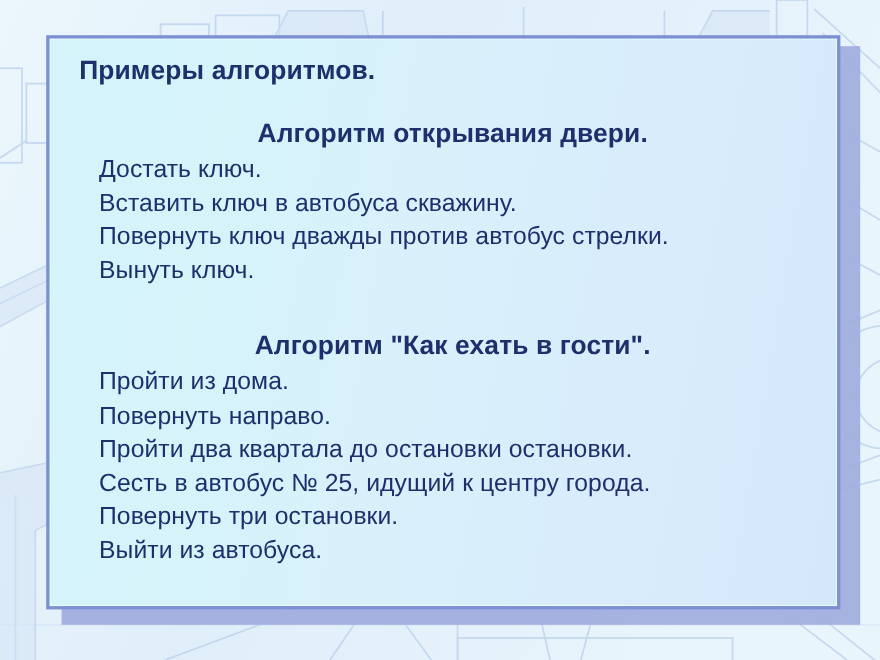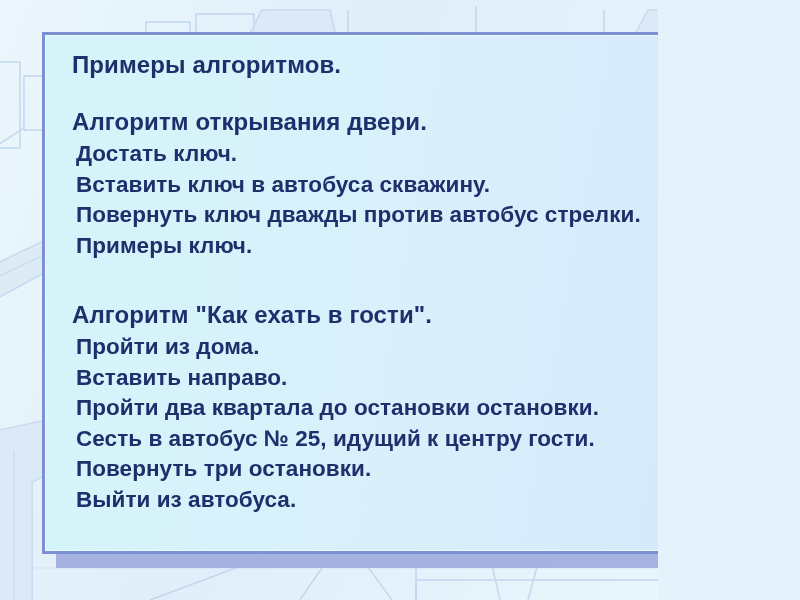--- a/index.html
+++ b/index.html
@@ -17,7 +17,7 @@
   
   #slide {
     position: relative;
-    width: 658px;
+    width: 800px;
     height: 600px;
     overflow: hidden;
     background: linear-gradient(105deg, #e9f6fb 0%, #e2f0fb 38%, #dfeefb 66%, #e8f5fc 100%);

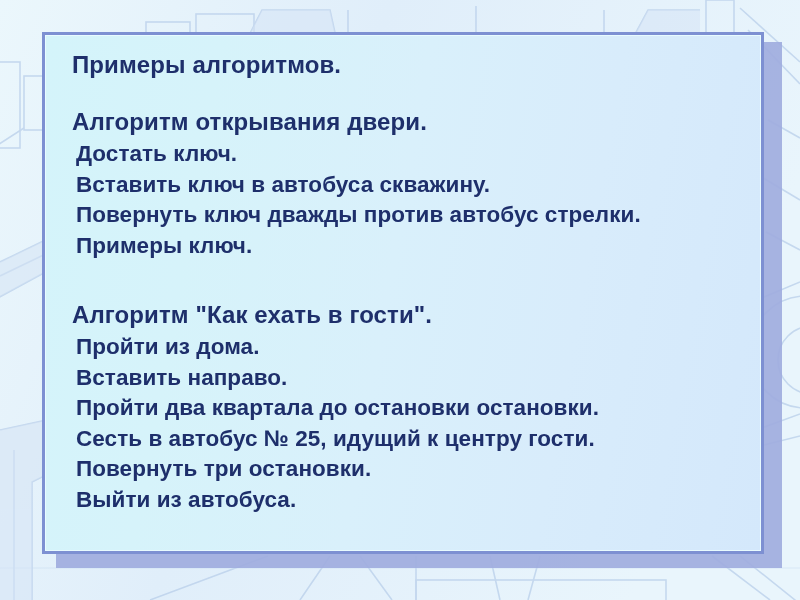--- a/index.html
+++ b/index.html
@@ -89,7 +89,7 @@
   }
   .gap-title   { height: 26px; }
   .gap-section { height: 38px; }
-  .block-title { margin-bottom: 2px; }
+  .block-title { margin-bottom: 2px; text-align: center; }
 </style>
 </head>
 <body>

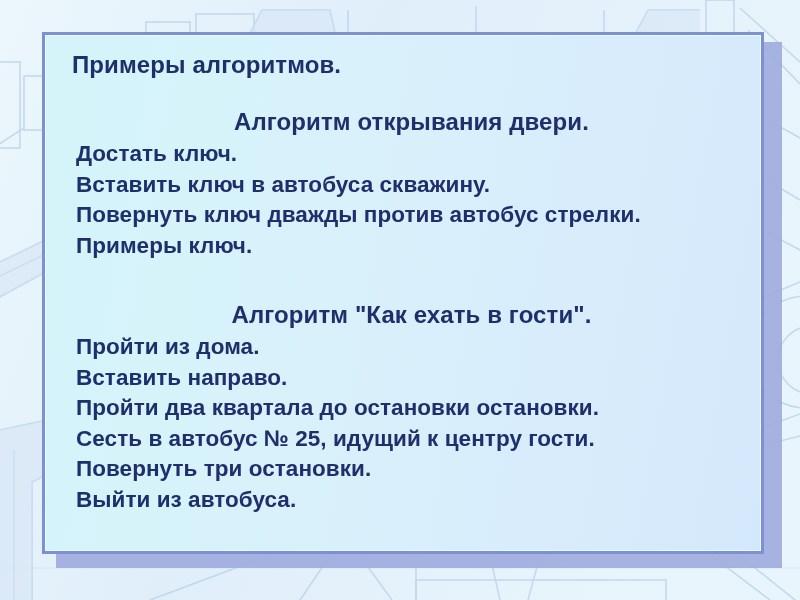--- a/index.html
+++ b/index.html
@@ -81,10 +81,10 @@
   .step {
     color: #1e2f6b;
     font-size: 22.5px;
-    font-weight: bold;
+    font-weight: normal;
     line-height: 30.5px;
     letter-spacing: .05px;
-    margin-left: 4px;
+    margin-left: 18px;
     white-space: nowrap;
   }
   .gap-title   { height: 26px; }

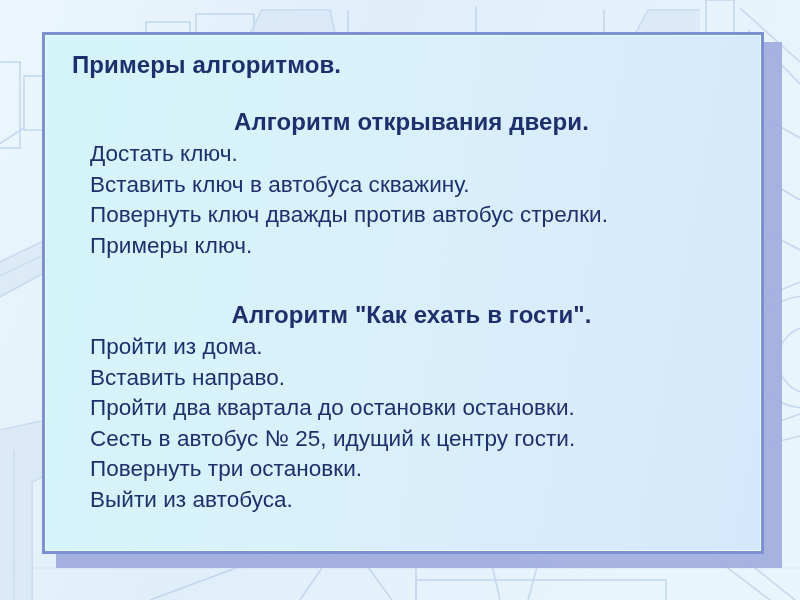--- a/index.html
+++ b/index.html
@@ -174,7 +174,7 @@
         <div class="step">Достать ключ.</div>
         <div class="step">Вставить ключ в автобуса скважину.</div>
         <div class="step">Повернуть ключ дважды против автобус стрелки.</div>
-        <div class="step">Примеры ключ.</div>
+        <div class="step">Вынуть ключ.</div>
       </div>
 
       <div class="gap-section"></div>

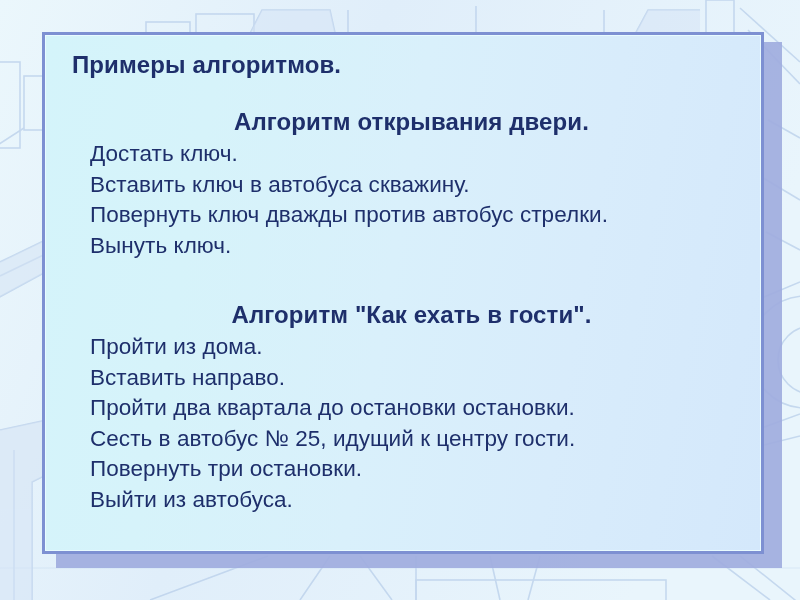--- a/index.html
+++ b/index.html
@@ -182,7 +182,7 @@
       <div>
         <div class="heading block-title">Алгоритм "Как ехать в гости".</div>
         <div class="step">Пройти из дома.</div>
-        <div class="step">Вставить направо.</div>
+        <div class="step">Повернуть направо.</div>
         <div class="step">Пройти два квартала до остановки остановки.</div>
         <div class="step">Сесть в автобус № 25, идущий к центру гости.</div>
         <div class="step">Повернуть три остановки.</div>

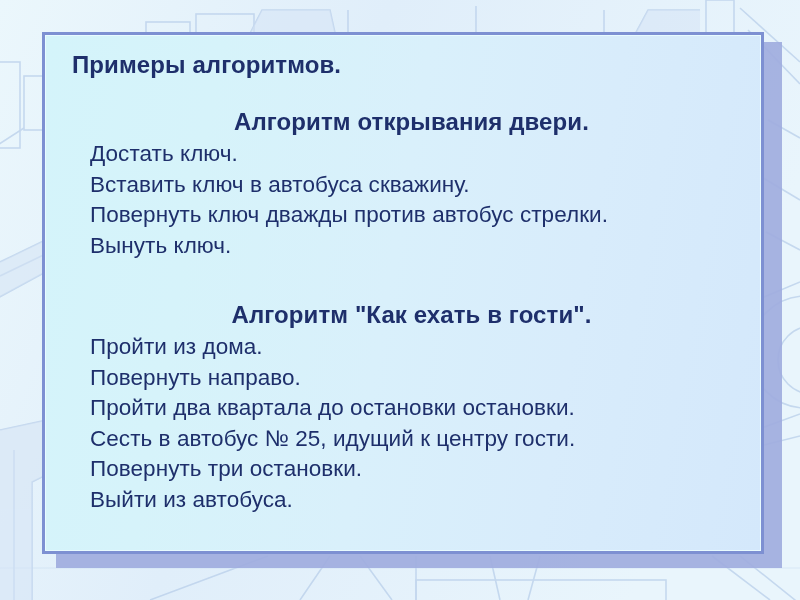--- a/index.html
+++ b/index.html
@@ -184,7 +184,7 @@
         <div class="step">Пройти из дома.</div>
         <div class="step">Повернуть направо.</div>
         <div class="step">Пройти два квартала до остановки остановки.</div>
-        <div class="step">Сесть в автобус № 25, идущий к центру гости.</div>
+        <div class="step">Сесть в автобус № 25, идущий к центру города.</div>
         <div class="step">Повернуть три остановки.</div>
         <div class="step">Выйти из автобуса.</div>
       </div>

